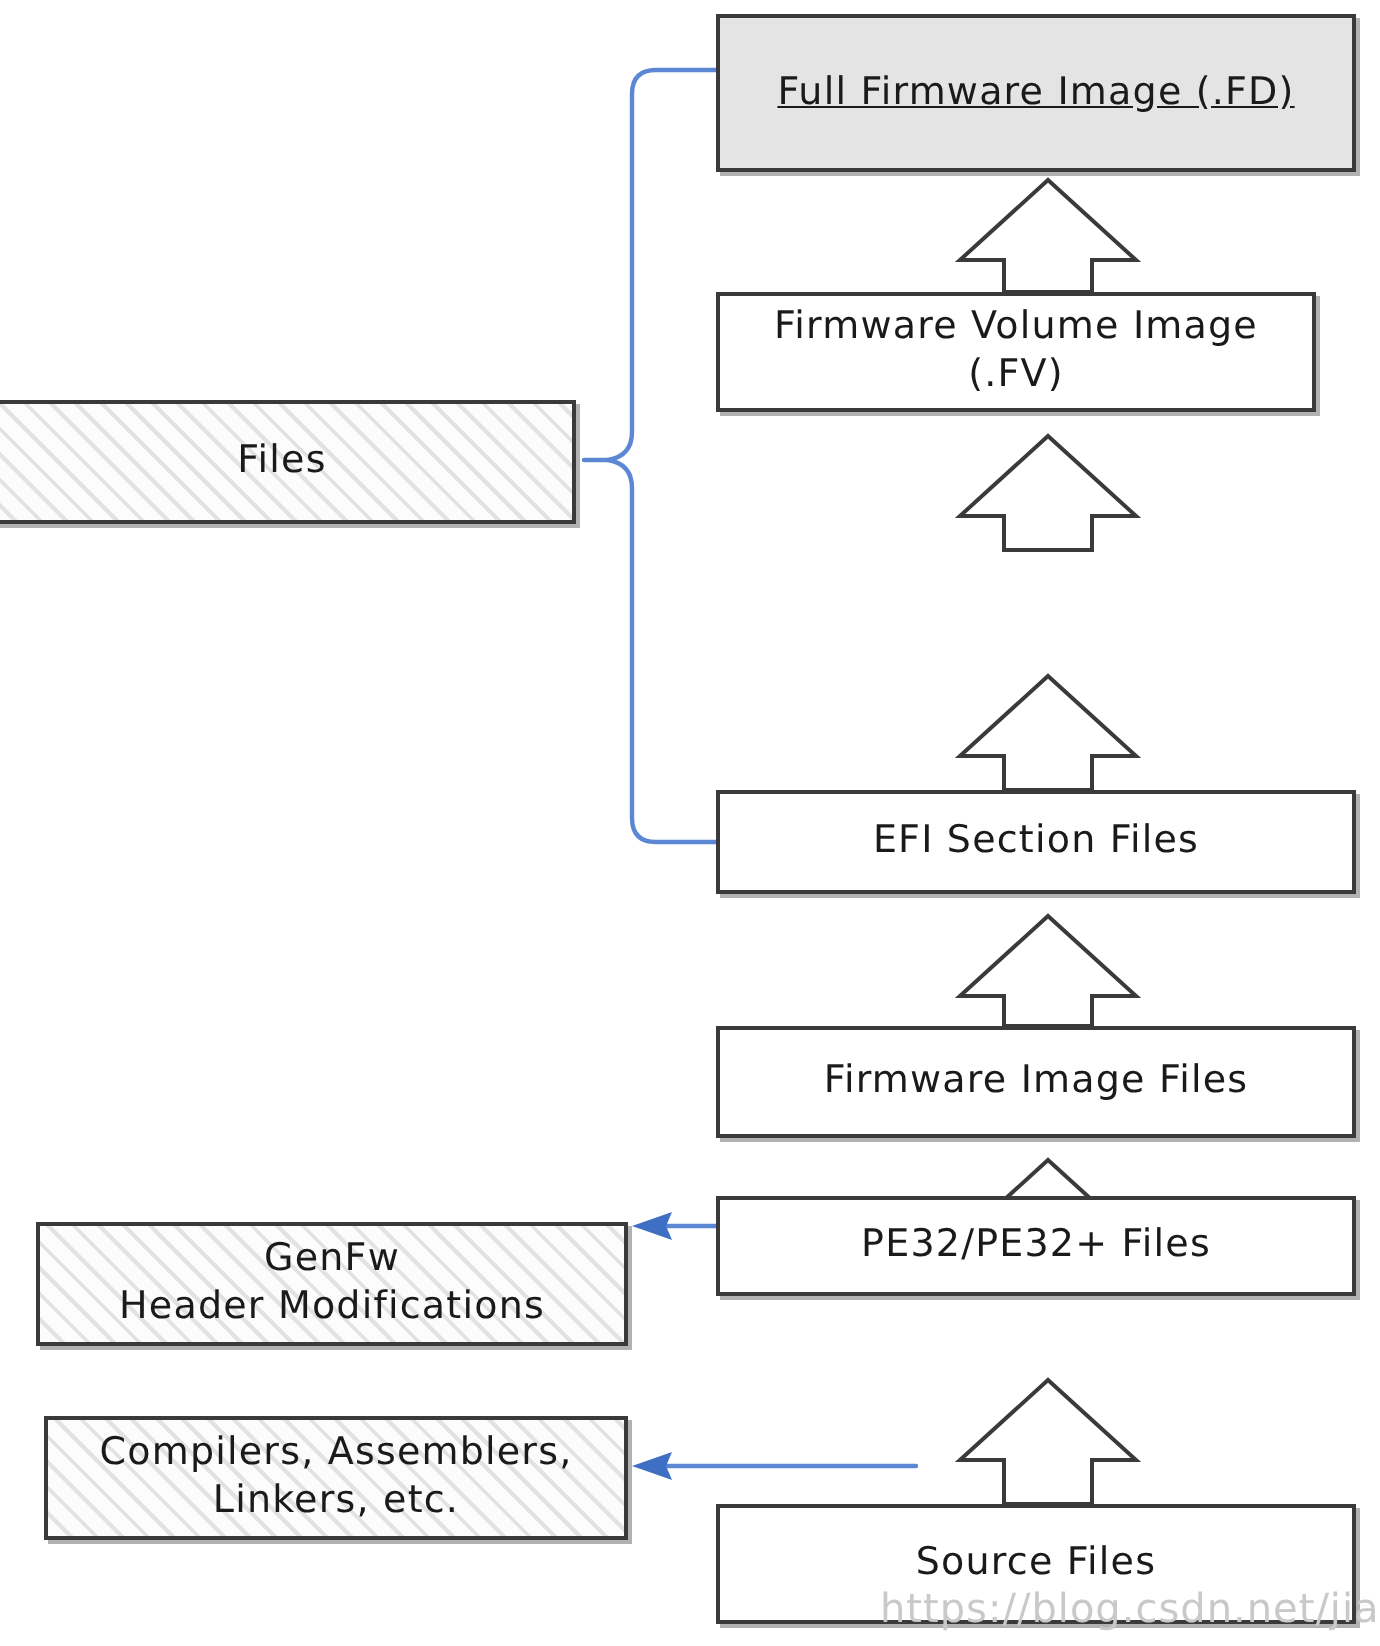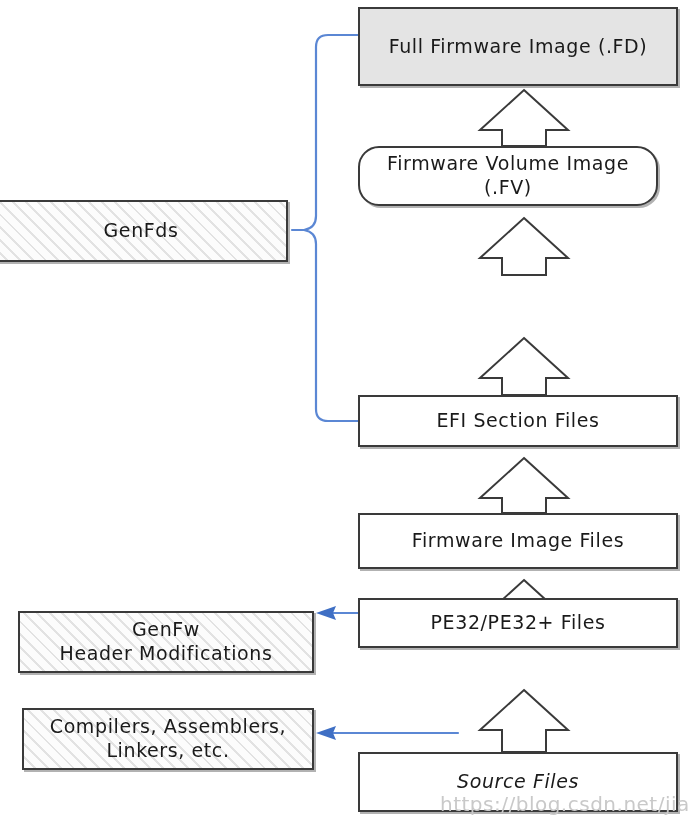--- a/index.html
+++ b/index.html
@@ -35,6 +35,7 @@
   }
   .node.shaded {
     background: #e4e4e4;
+    text-decoration: underline;
   }
   .node.hatched {
     background-color: #fcfcfc;

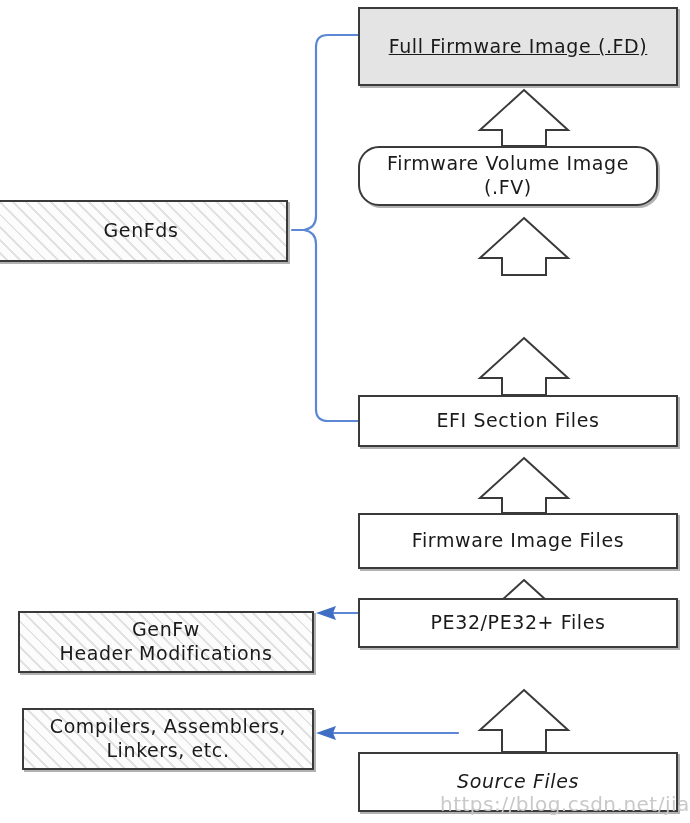--- a/index.html
+++ b/index.html
@@ -121,7 +121,7 @@
     <span class="label">Full Firmware Image (.FD)</span>
   </div>
 
-  <div class="node" style="left:358px; top:146px; width:300px; height:60px;border-radius:21px;">
+  <div class="node" style="left:358px; top:146px; width:300px; height:60px;">
     <span class="label">Firmware Volume Image
 (.FV)</span>
   </div>

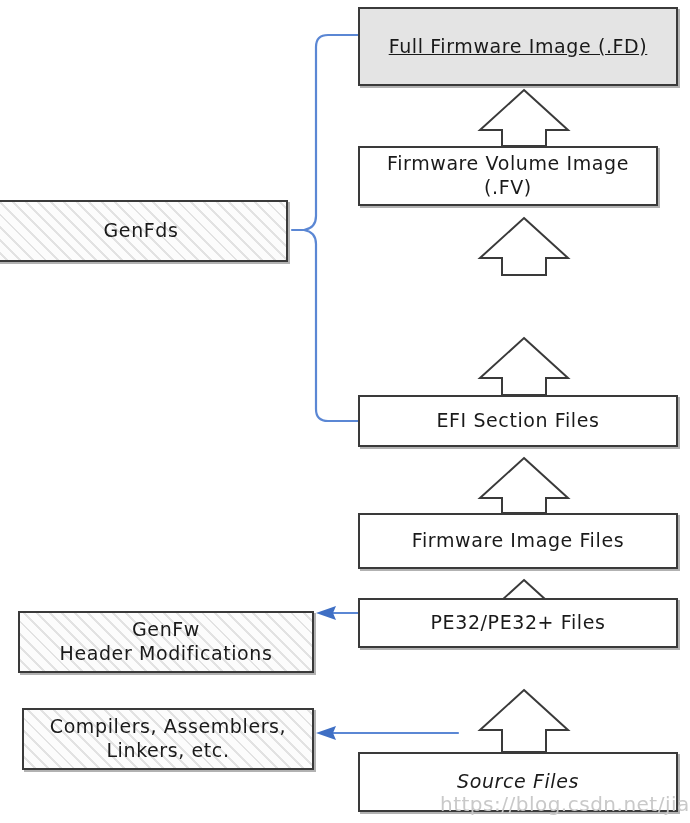--- a/index.html
+++ b/index.html
@@ -144,7 +144,7 @@
   </div>
 
   <div class="node hatched" style="left:-6px; top:200px; width:294px; height:62px;">
-    <span class="label">GenFds</span>
+    <span class="label">Files</span>
   </div>
 
   <div class="node hatched" style="left:18px; top:611px; width:296px; height:62px;">

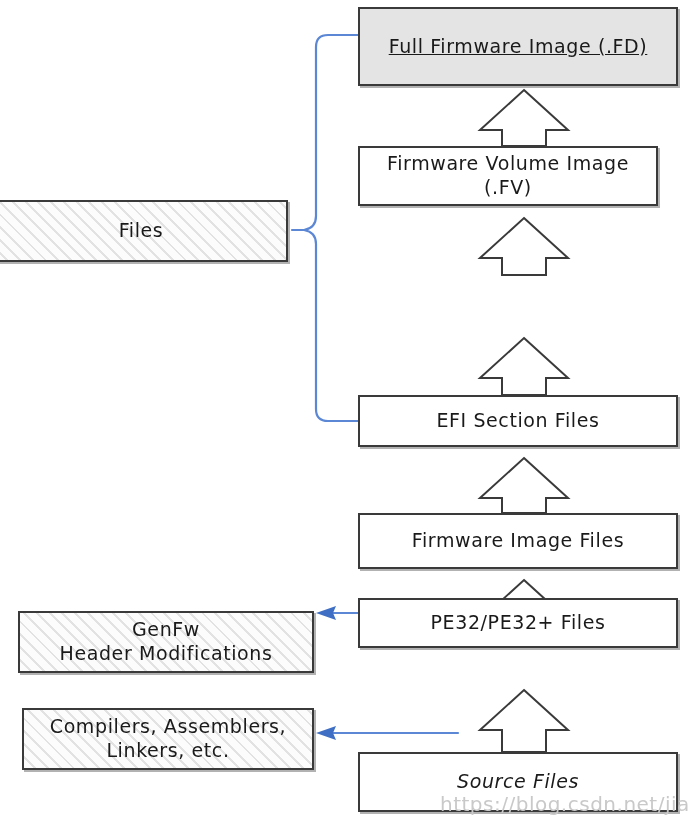--- a/index.html
+++ b/index.html
@@ -139,7 +139,7 @@
     <span class="label">PE32/PE32+ Files</span>
   </div>
 
-  <div class="node" style="left:358px; top:752px; width:320px; height:60px;font-style:italic;">
+  <div class="node" style="left:358px; top:752px; width:320px; height:60px;">
     <span class="label">Source Files</span>
   </div>
 

